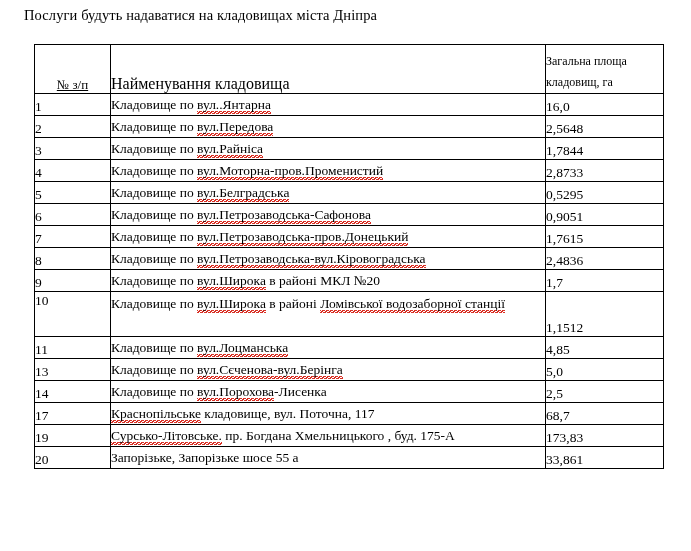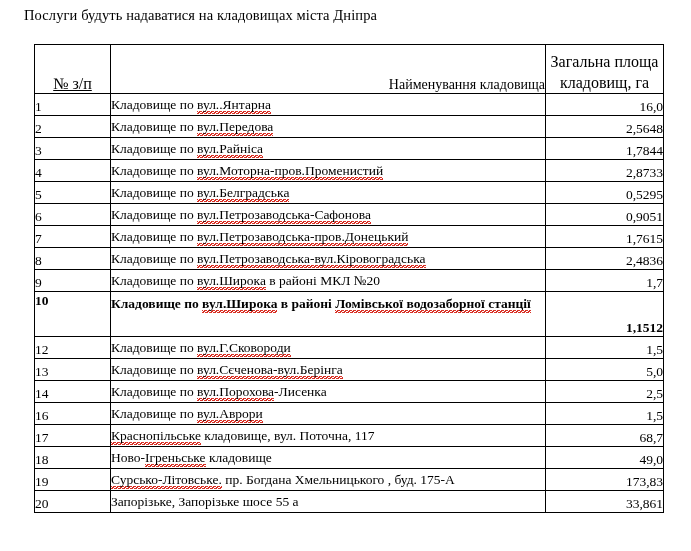--- a/index.html
+++ b/index.html
@@ -73,9 +73,9 @@
   th.h-area {
     height: 48px;
     vertical-align: top;
-    text-align: center;
+    text-align: left;
     padding-top: 2px;
-    font-size: 16px;
+    font-size: 12px;
     line-height: 21px;
   }
   .h-area-l1, .h-area-l2 { display: block; white-space: nowrap; }

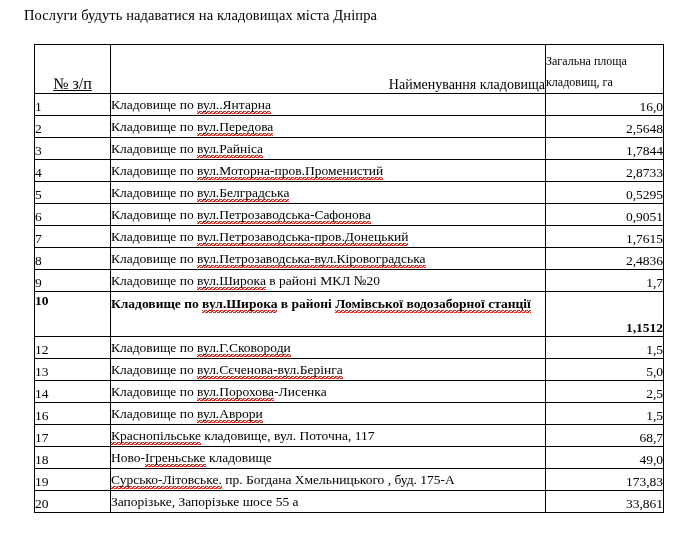--- a/index.html
+++ b/index.html
@@ -60,7 +60,7 @@
     vertical-align: top;
     text-align: center;
     padding-top: 2px;
-    font-size: 16px;
+    font-size: 13px;
     text-decoration: underline;
   }
   th.h-name {

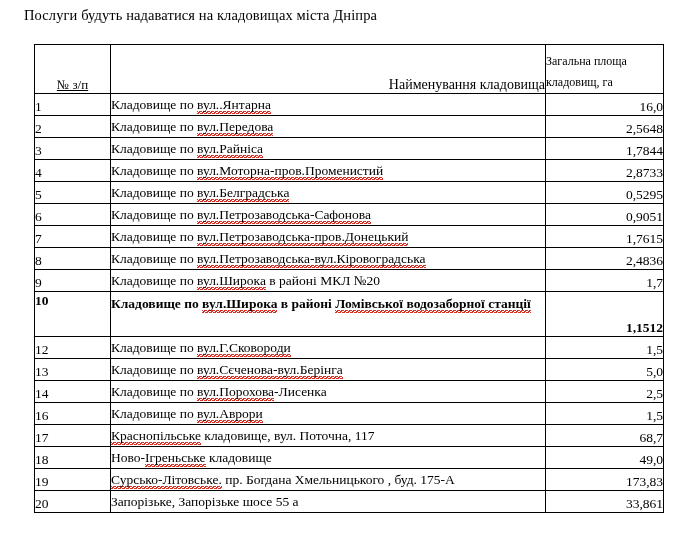--- a/index.html
+++ b/index.html
@@ -66,9 +66,9 @@
   th.h-name {
     height: 48px;
     vertical-align: bottom;
-    text-align: right;
+    text-align: left;
     padding-bottom: 3px;
-    font-size: 14px;
+    font-size: 16px;
   }
   th.h-area {
     height: 48px;

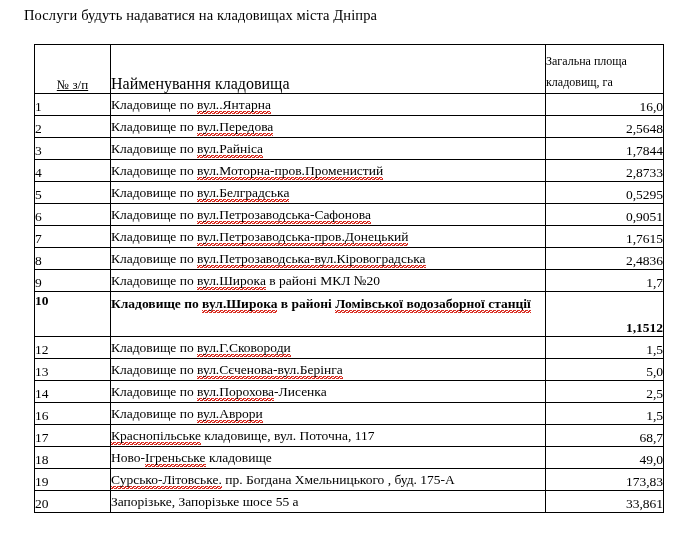--- a/index.html
+++ b/index.html
@@ -99,7 +99,6 @@
     margin-left: 25px;
   }
   td.cell-area {
-    text-align: right;
     padding-right: 5px;
     height: 21px;
     vertical-align: bottom;

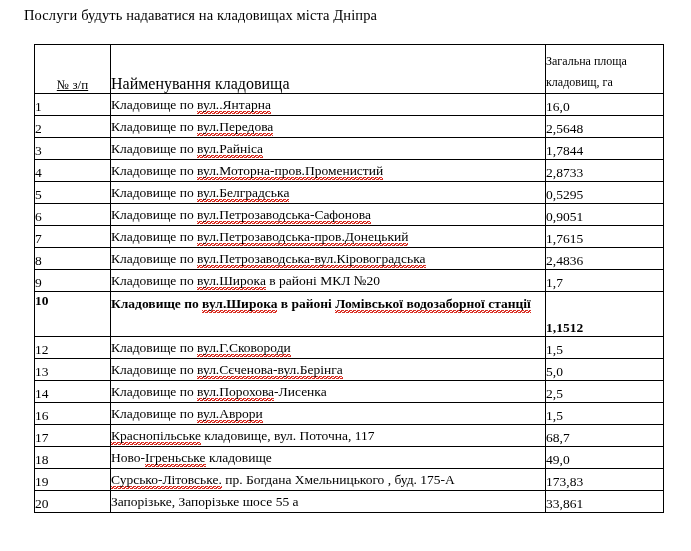--- a/index.html
+++ b/index.html
@@ -105,7 +105,7 @@
     padding-bottom: 1px;
   }
 
-  tr.tall td { height: 43px; font-weight: bold; }
+  tr.tall td { height: 43px; }
   tr.tall td.cell-num { vertical-align: top; padding-top: 1px; padding-bottom: 0; }
   tr.tall td.cell-name { vertical-align: top; padding-top: 1px; padding-bottom: 0; }
   tr.tall td.cell-area { vertical-align: bottom; }

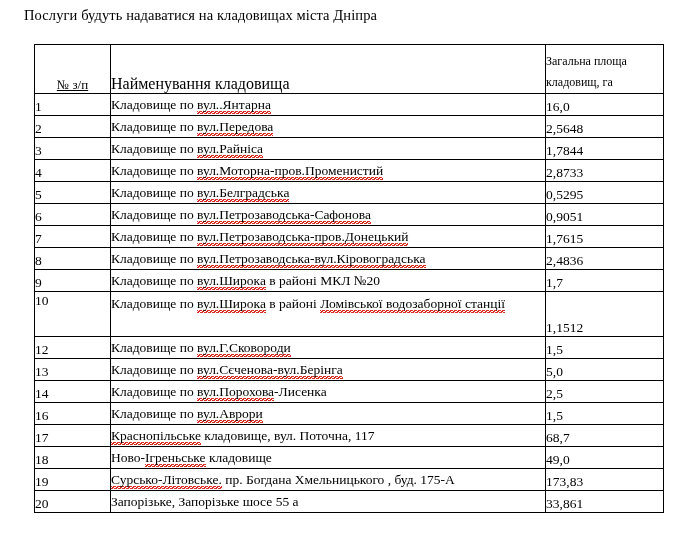--- a/index.html
+++ b/index.html
@@ -199,6 +199,11 @@
           <td class="cell-area">1,1512</td>
         </tr>
         <tr>
+          <td class="cell-num">11</td>
+          <td class="cell-name"><span>Кладовище по </span><span class="sp">вул.Лоцманська</span></td>
+          <td class="cell-area">4,85</td>
+        </tr>
+        <tr>
           <td class="cell-num">12</td>
           <td class="cell-name"><span>Кладовище по </span><span class="sp">вул.Г.Сковороди</span></td>
           <td class="cell-area">1,5</td>

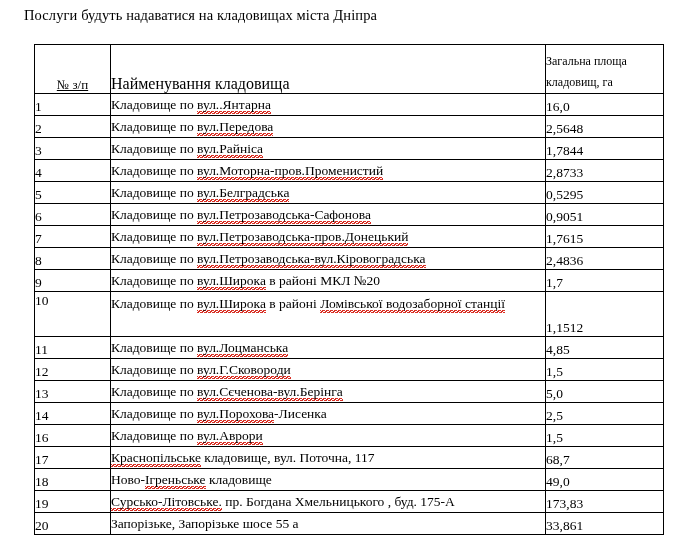--- a/index.html
+++ b/index.html
@@ -204,11 +204,6 @@
           <td class="cell-area">4,85</td>
         </tr>
         <tr>
-          <td class="cell-num">12</td>
-          <td class="cell-name"><span>Кладовище по </span><span class="sp">вул.Г.Сковороди</span></td>
-          <td class="cell-area">1,5</td>
-        </tr>
-        <tr>
           <td class="cell-num">13</td>
           <td class="cell-name"><span>Кладовище по </span><span class="sp">вул.Сєченова-вул.Берінга</span></td>
           <td class="cell-area">5,0</td>

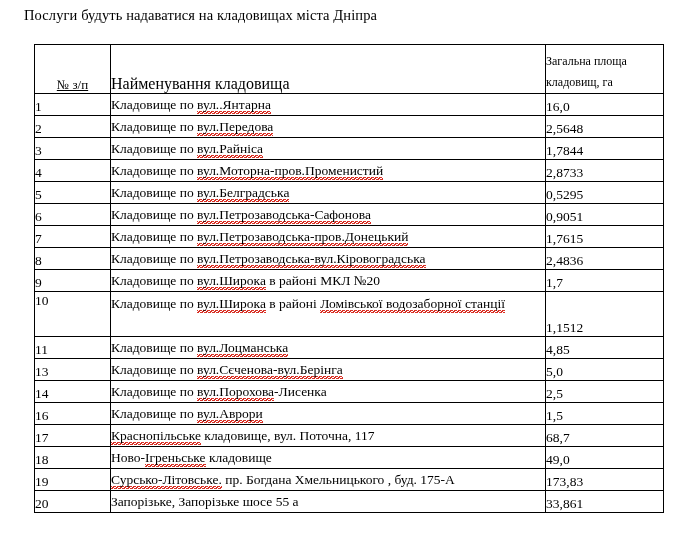--- a/index.html
+++ b/index.html
@@ -214,11 +214,6 @@
           <td class="cell-area">2,5</td>
         </tr>
         <tr>
-          <td class="cell-num">16</td>
-          <td class="cell-name"><span>Кладовище по </span><span class="sp">вул.Аврори</span></td>
-          <td class="cell-area">1,5</td>
-        </tr>
-        <tr>
           <td class="cell-num">17</td>
           <td class="cell-name"><span class="sp">Краснопільське</span><span> кладовище, вул. Поточна, 117</span></td>
           <td class="cell-area">68,7</td>

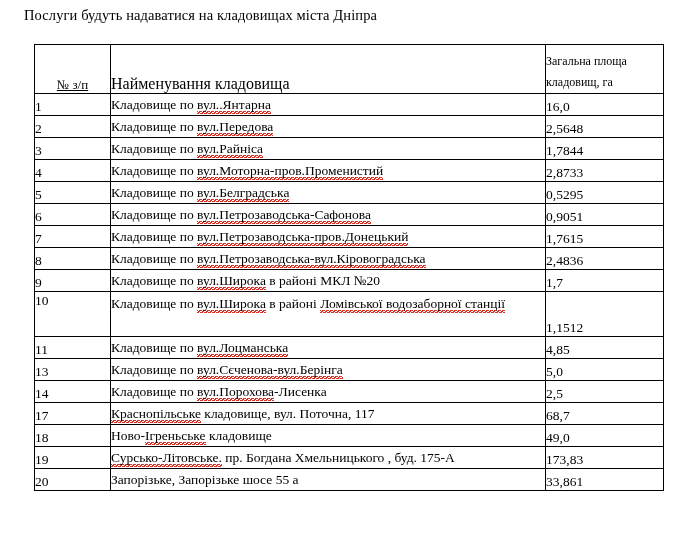--- a/index.html
+++ b/index.html
@@ -219,11 +219,6 @@
           <td class="cell-area">68,7</td>
         </tr>
         <tr>
-          <td class="cell-num">18</td>
-          <td class="cell-name"><span>Ново-</span><span class="sp">Ігреньське</span><span> кладовище</span></td>
-          <td class="cell-area">49,0</td>
-        </tr>
-        <tr>
           <td class="cell-num">19</td>
           <td class="cell-name"><span class="sp">Сурсько-Літовське.</span><span> пр. Богдана Хмельницького , буд. 175-А</span></td>
           <td class="cell-area">173,83</td>

